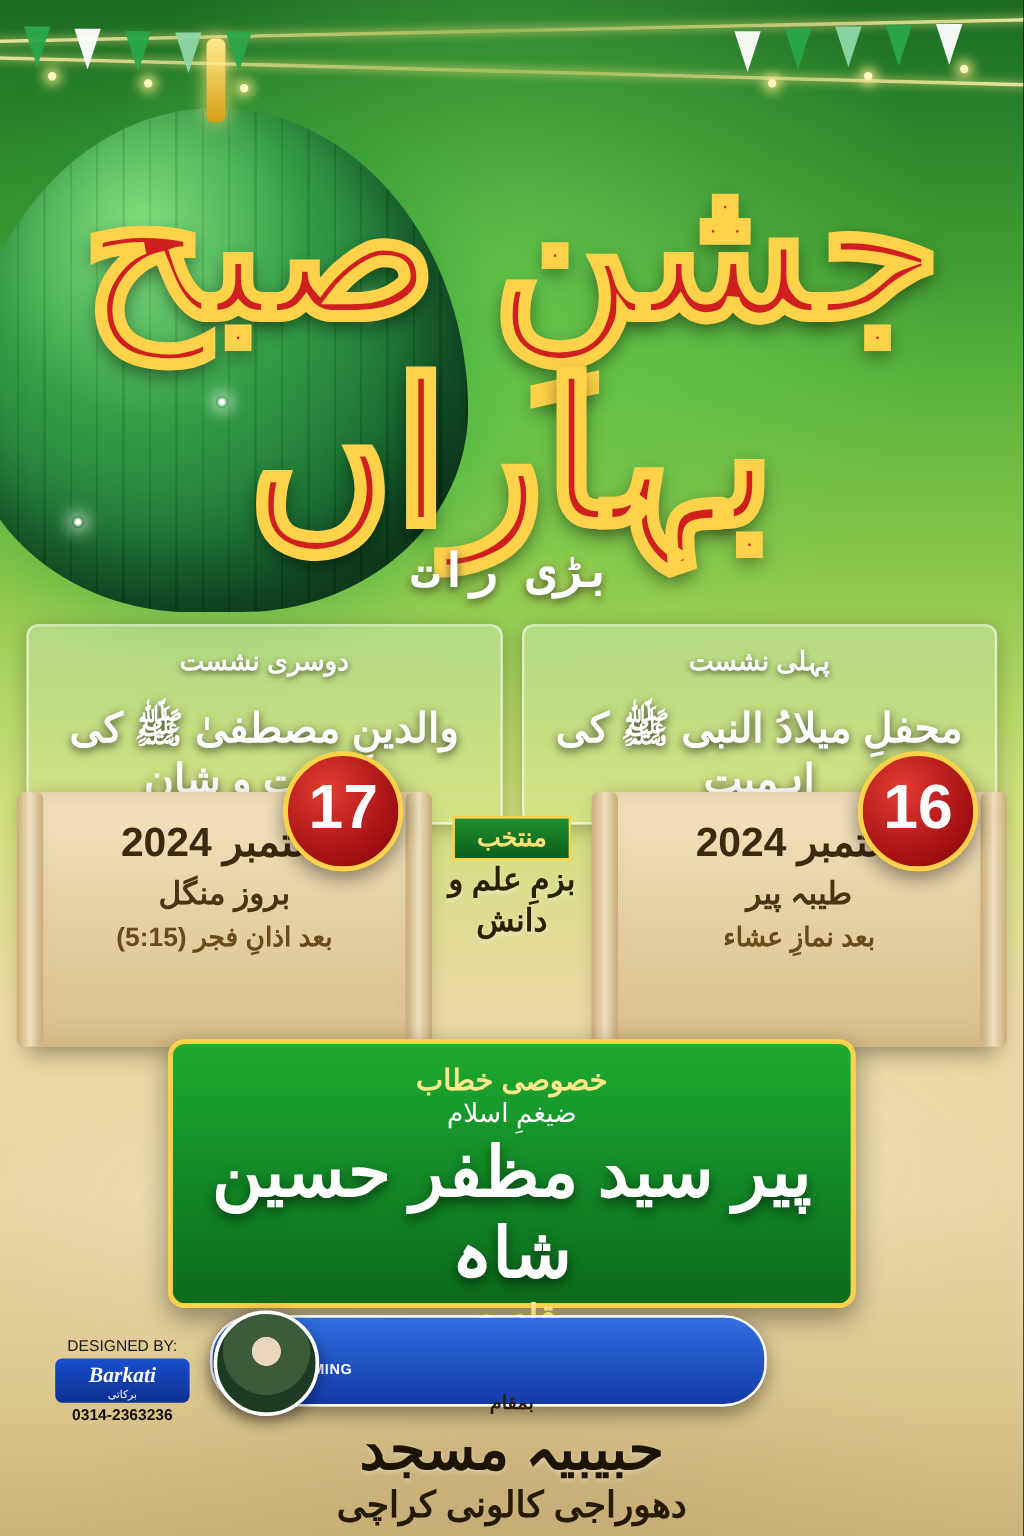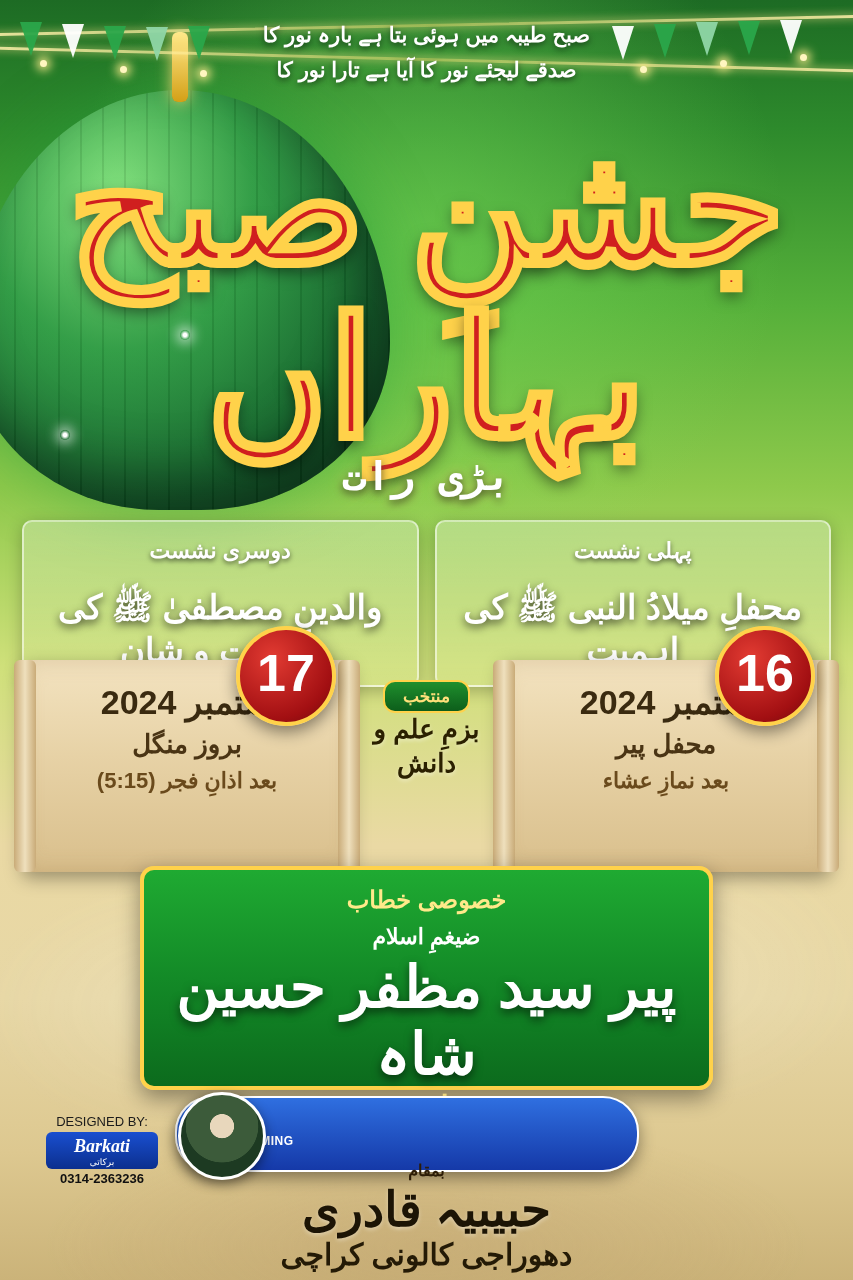--- a/index.html
+++ b/index.html
@@ -476,10 +476,6 @@
     <div class="bulb" style="left:800px;top:54px;"></div>
   </div>
 
-  <div class="couplet">
-    <div>صبح طیبہ میں ہوئی بتا ہے بارہ نور کا</div>
-    <div>صدقے لیجئے نور کا آیا ہے تارا نور کا</div>
-  </div>
 
   <div class="title-wrap">
     <div class="main-title">جشنِ صبح بہاراں</div>

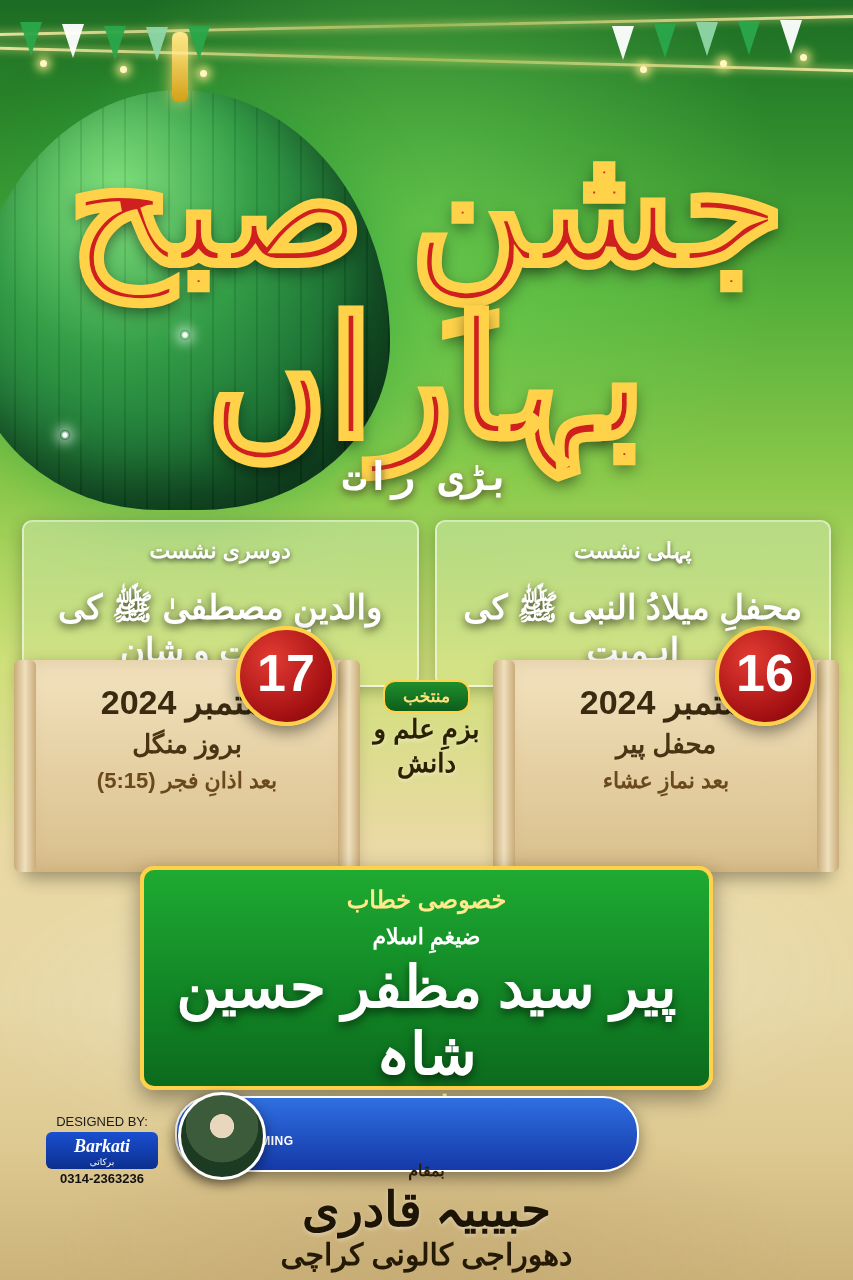--- a/index.html
+++ b/index.html
@@ -255,10 +255,10 @@
     display: inline-block;
     background: linear-gradient(180deg, #1f8f2d, #0d5e1b);
     color: #ffe07a;
-    font-size: 17px;
+    font-size: 21px;
     font-weight: bold;
     padding: 4px 18px;
-    border-radius: 12px;
+    border-radius: 0;
     border: 2px solid #ffd24a;
   }
   .center-tag .t2 {

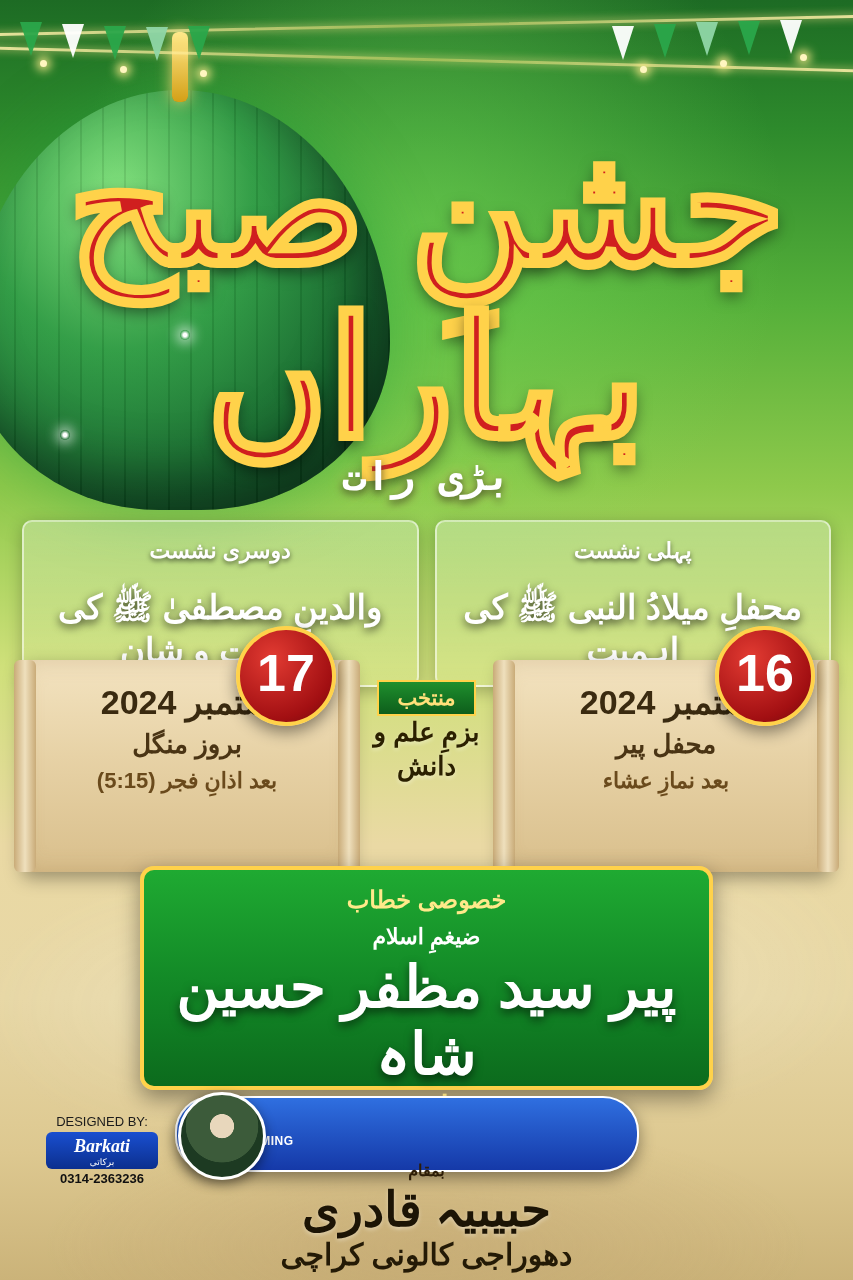--- a/index.html
+++ b/index.html
@@ -497,7 +497,7 @@
     <div class="scroll">
       <div class="badge">16</div>
       <div class="d-month">ستمبر 2024</div>
-      <div class="d-day">محفل پیر</div>
+      <div class="d-day">طیبہ پیر</div>
       <div class="d-time">بعد نمازِ عشاء</div>
     </div>
     <div class="scroll">

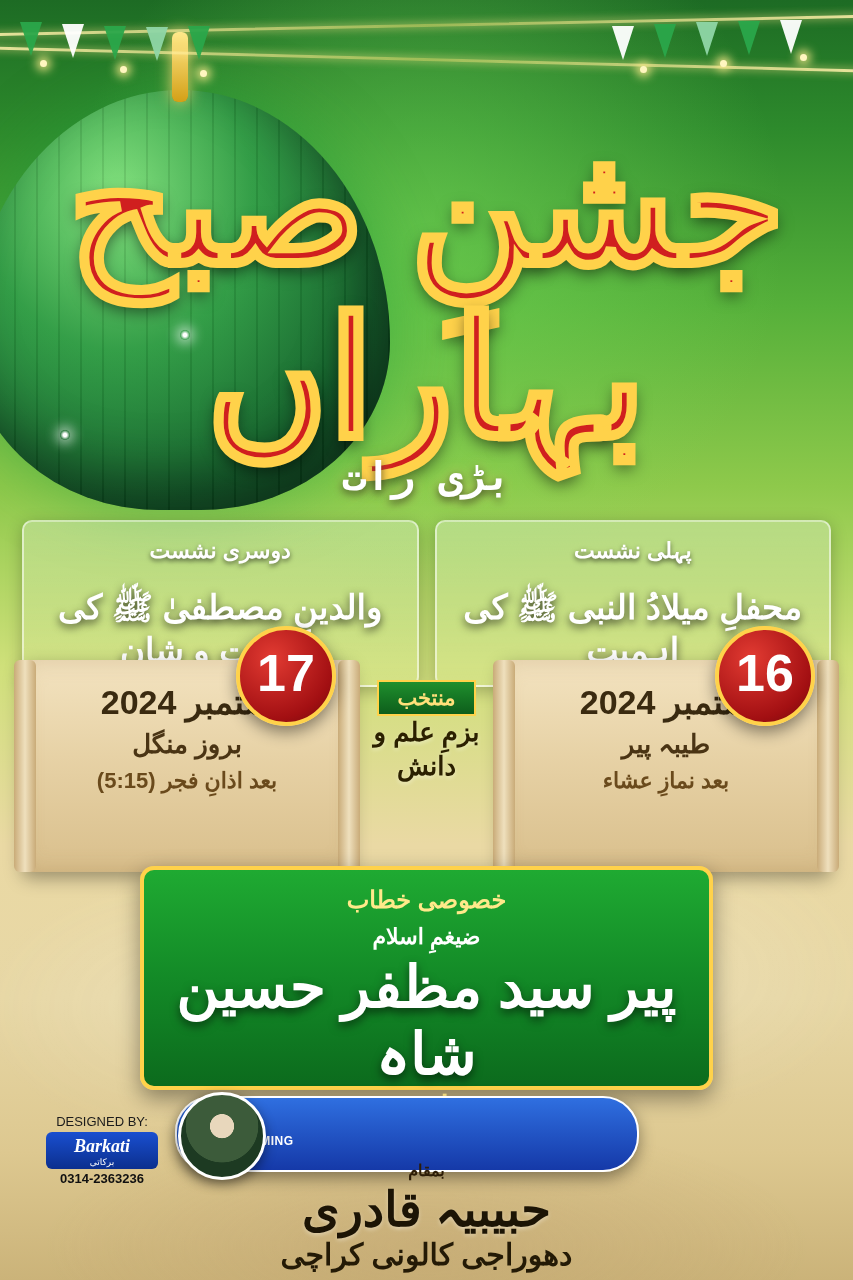--- a/index.html
+++ b/index.html
@@ -293,8 +293,8 @@
   .speaker .zeegham {
     color: #fff;
     font-size: 22px;
-    font-weight: bold;
-    margin-top: 10px;
+    font-weight: normal;
+    margin-top: 0;
   }
   .speaker .name {
     color: #fff;

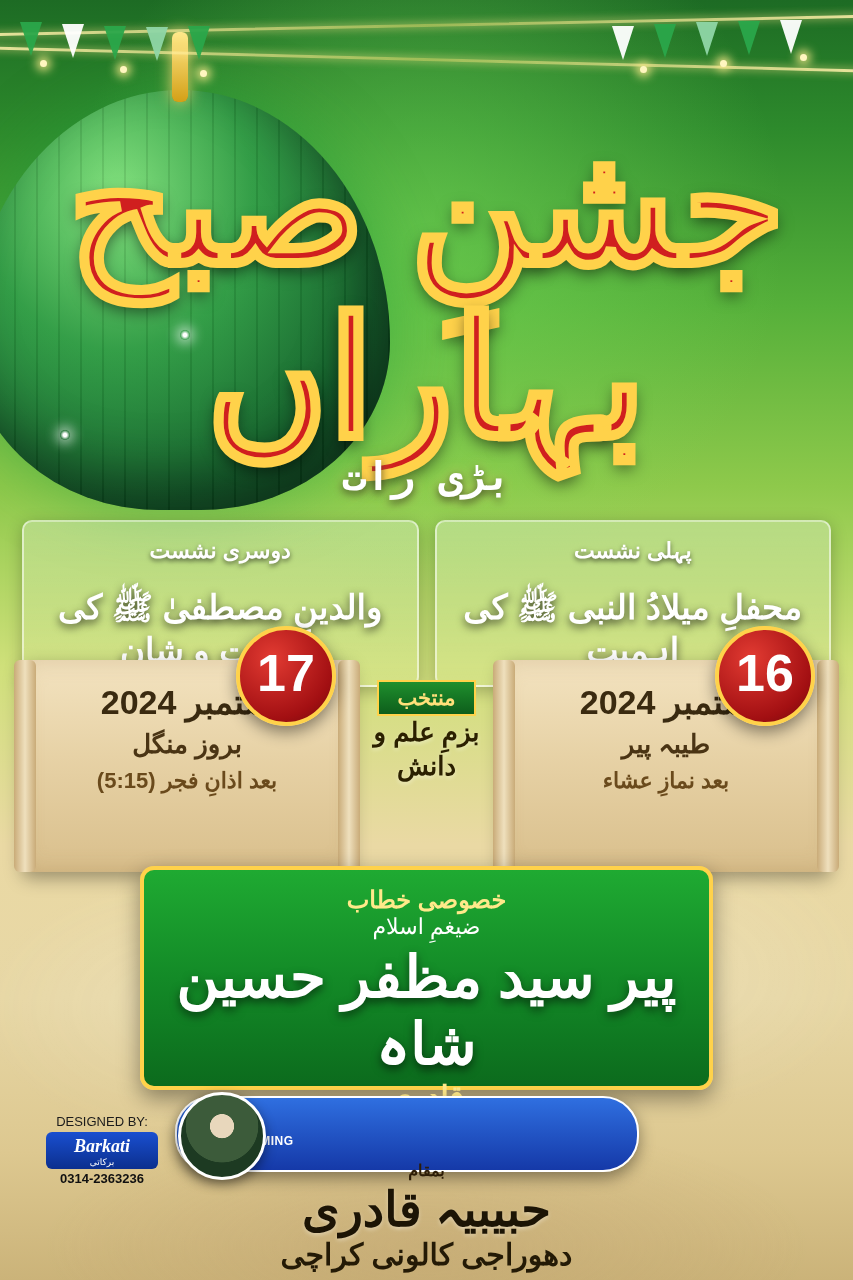--- a/index.html
+++ b/index.html
@@ -539,7 +539,7 @@
 
   <div class="footer">
     <div class="vtag">بمقام</div>
-    <div class="venue">حبیبیہ قادری</div>
+    <div class="venue">حبیبیہ مسجد</div>
     <div class="addr">دھوراجی کالونی کراچی</div>
   </div>
 

